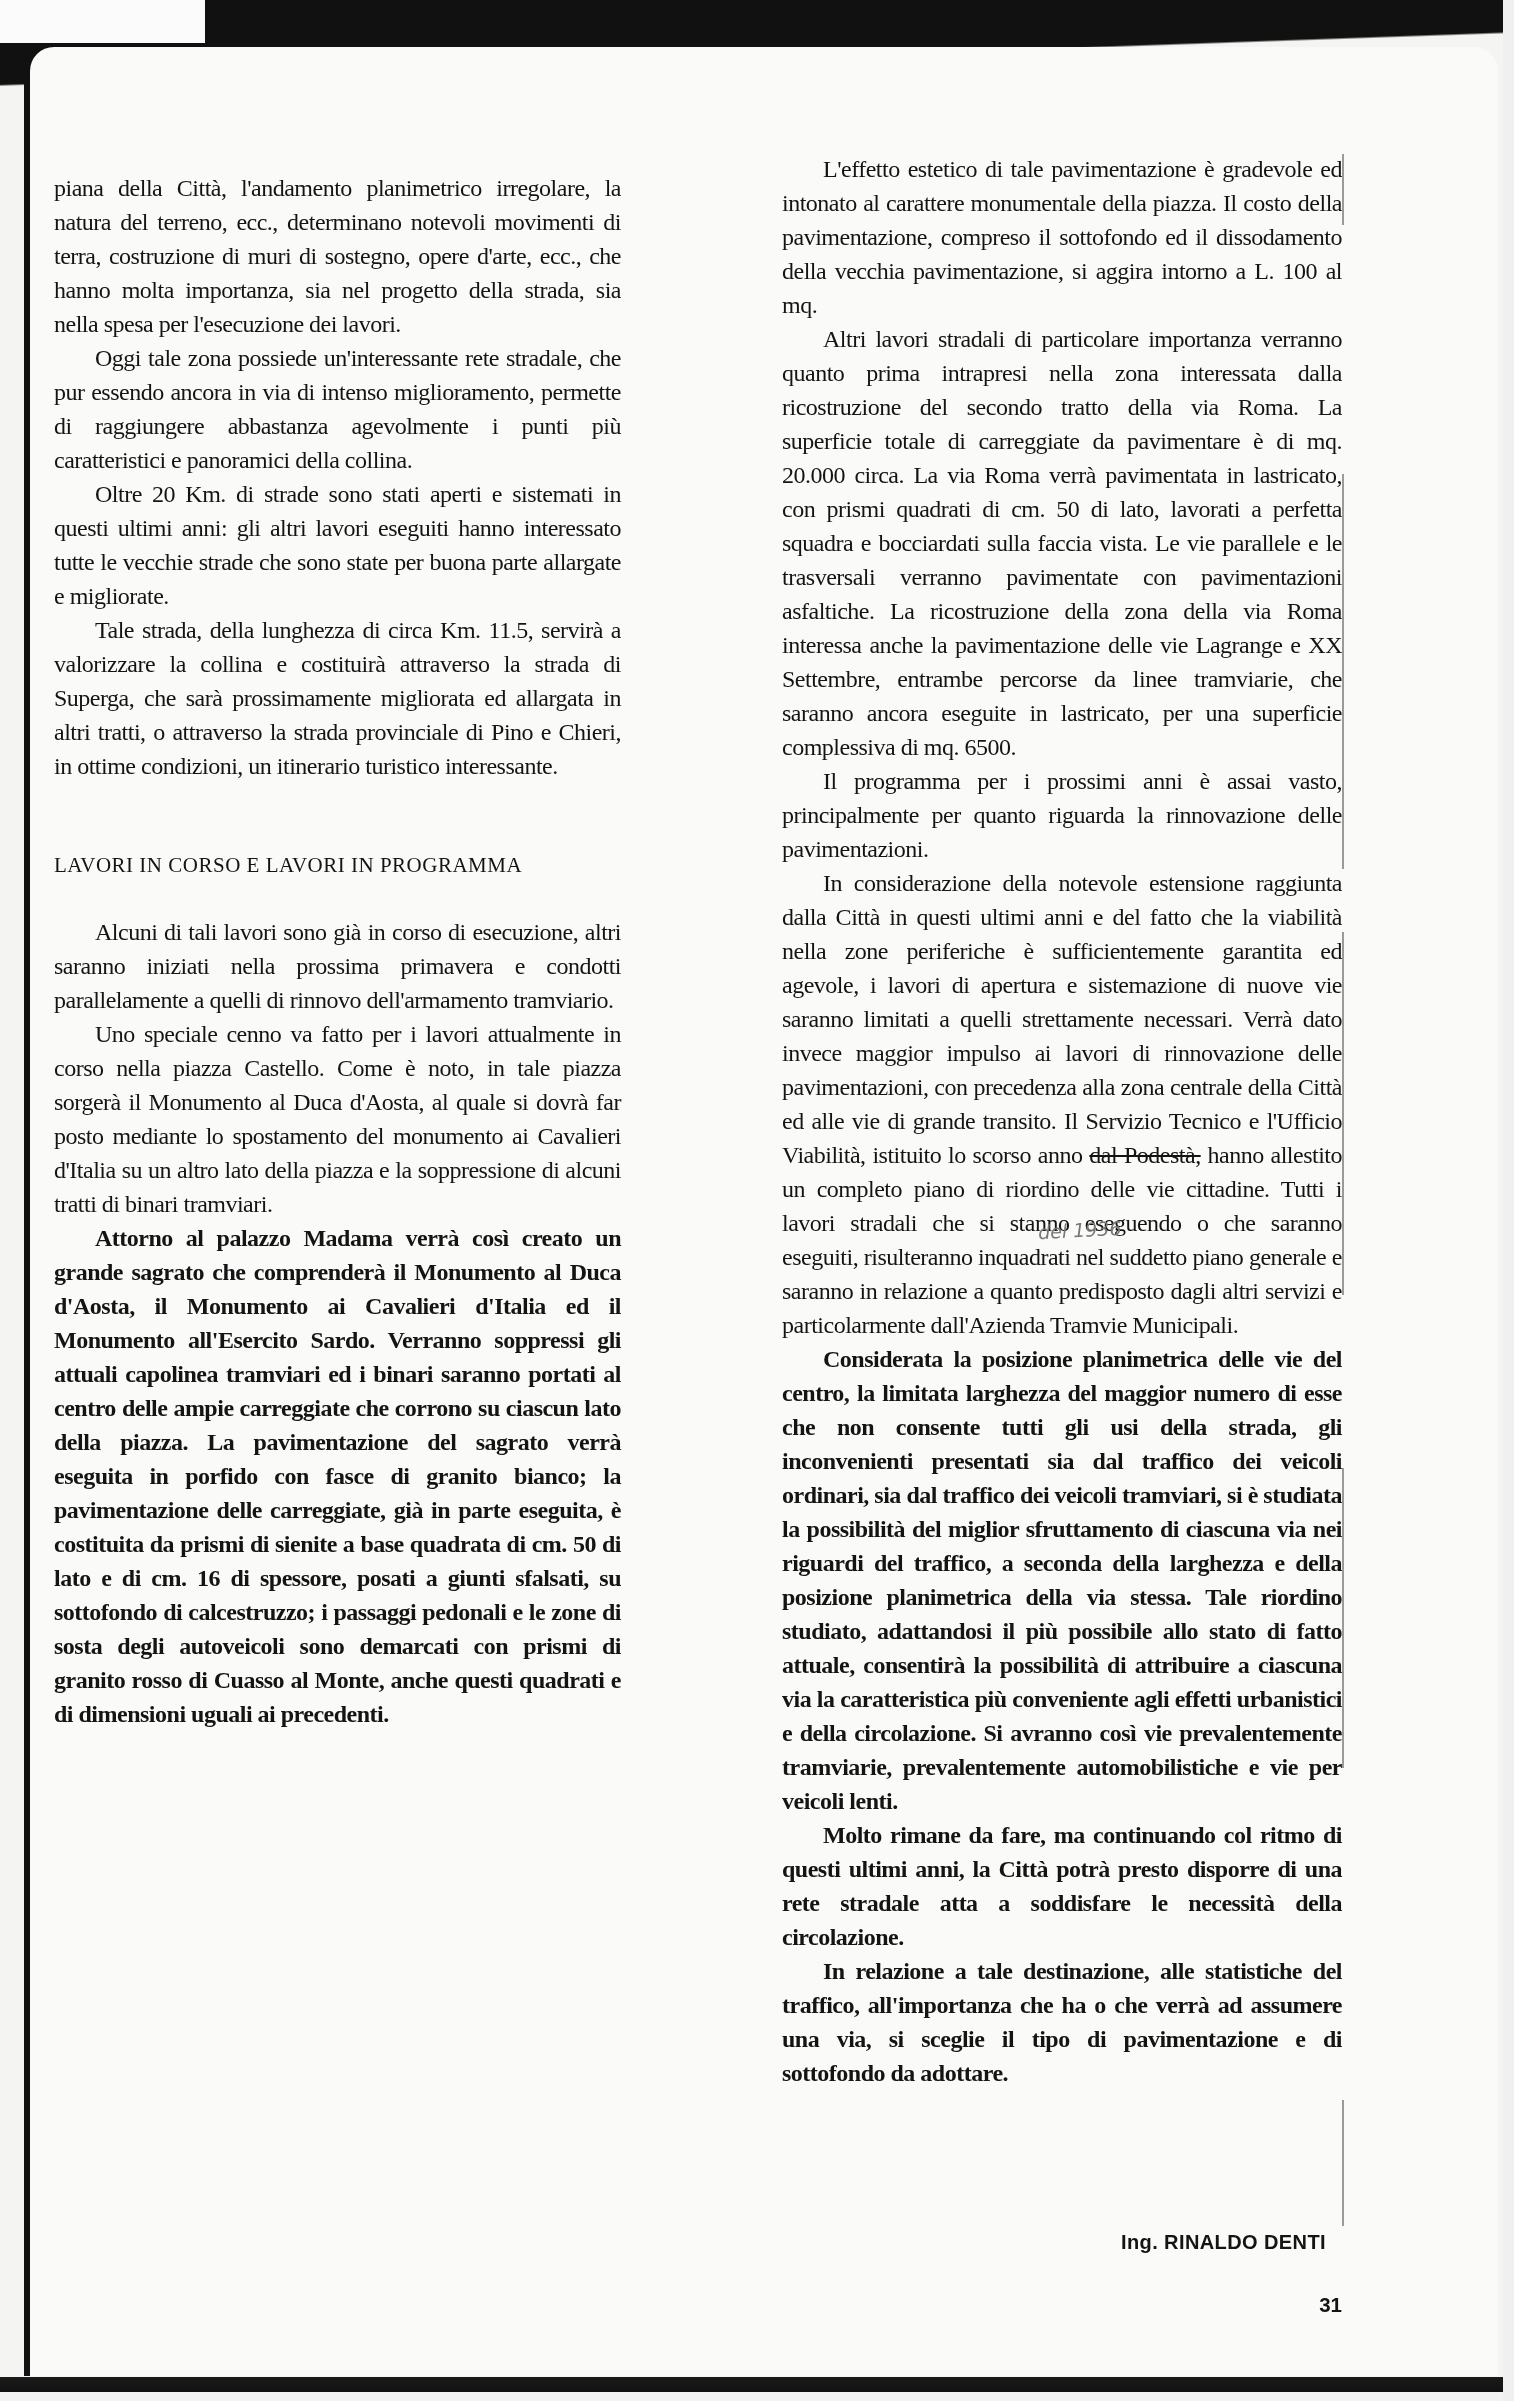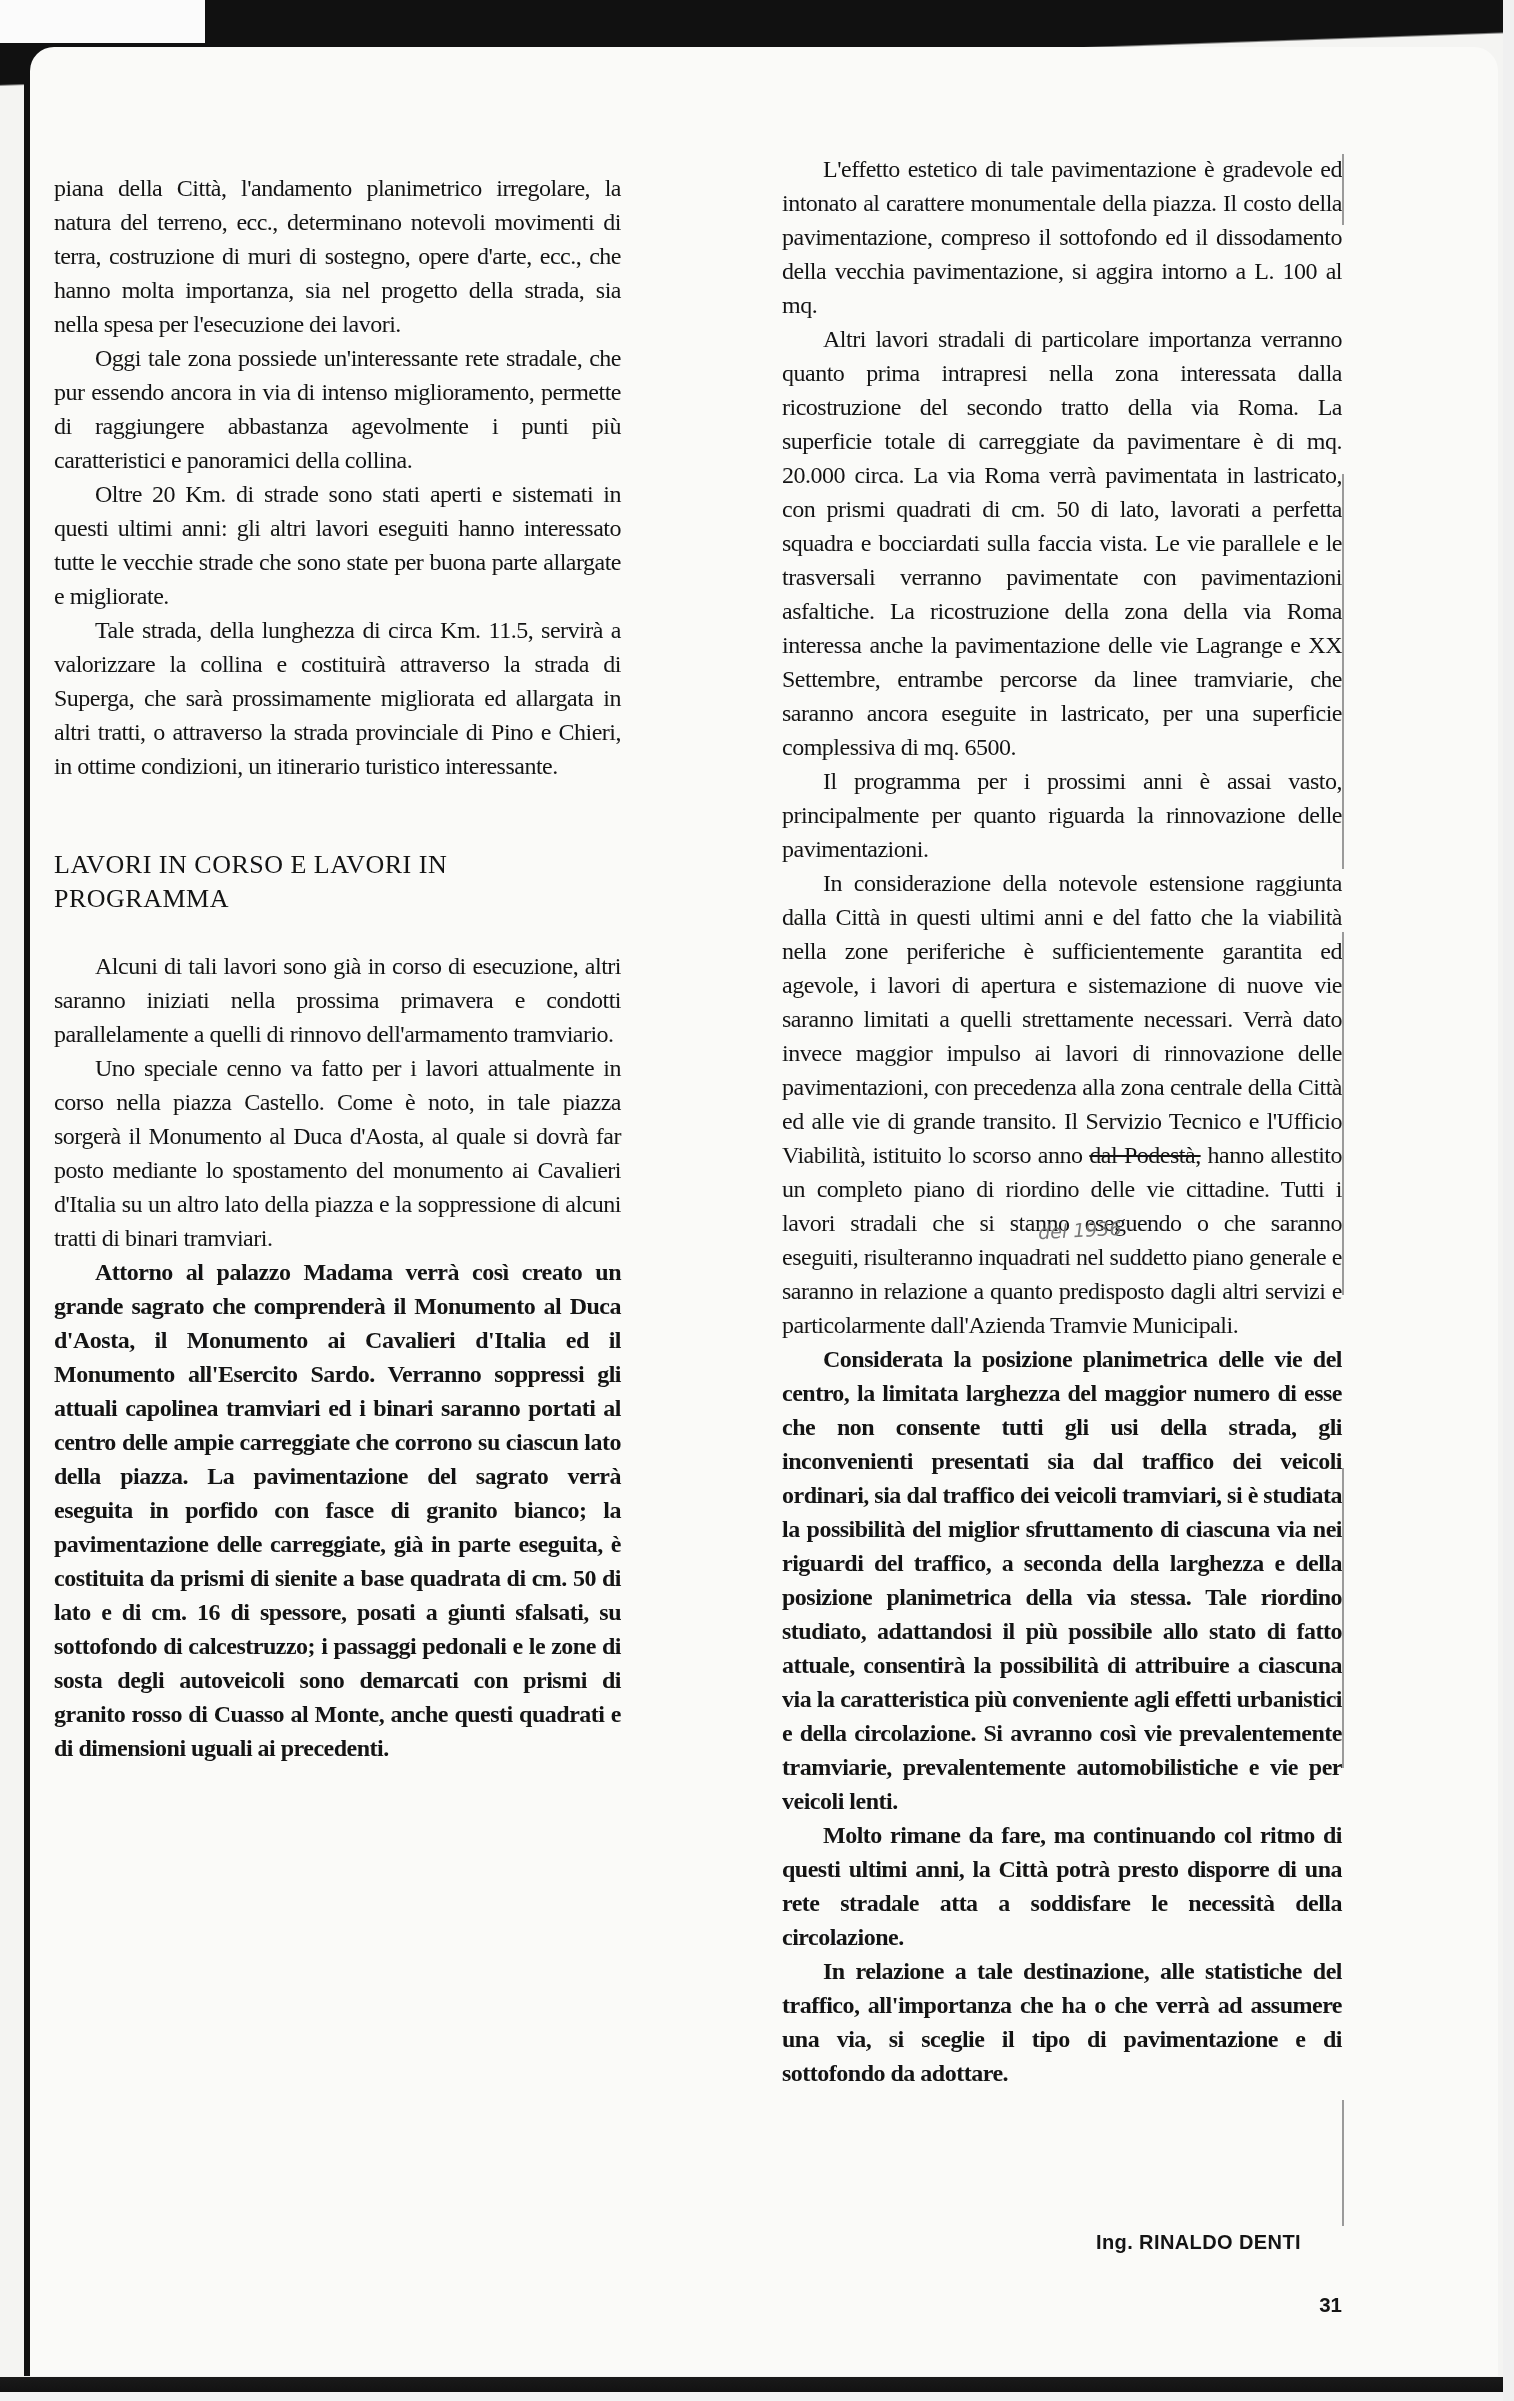--- a/index.html
+++ b/index.html
@@ -38,7 +38,7 @@
   .col-right { left: 782px; width: 560px; }
   .heading {
     margin: 65px 0 33px 0 !important; text-indent: 0 !important;
-    font-size: 26px; letter-spacing: 0.5px; font-weight: normal; text-align: left;
+    font-size: 21px; letter-spacing: 0.5px; font-weight: normal; text-align: left;
   }
   .bold-tail { font-weight: bold; }
   .signature {

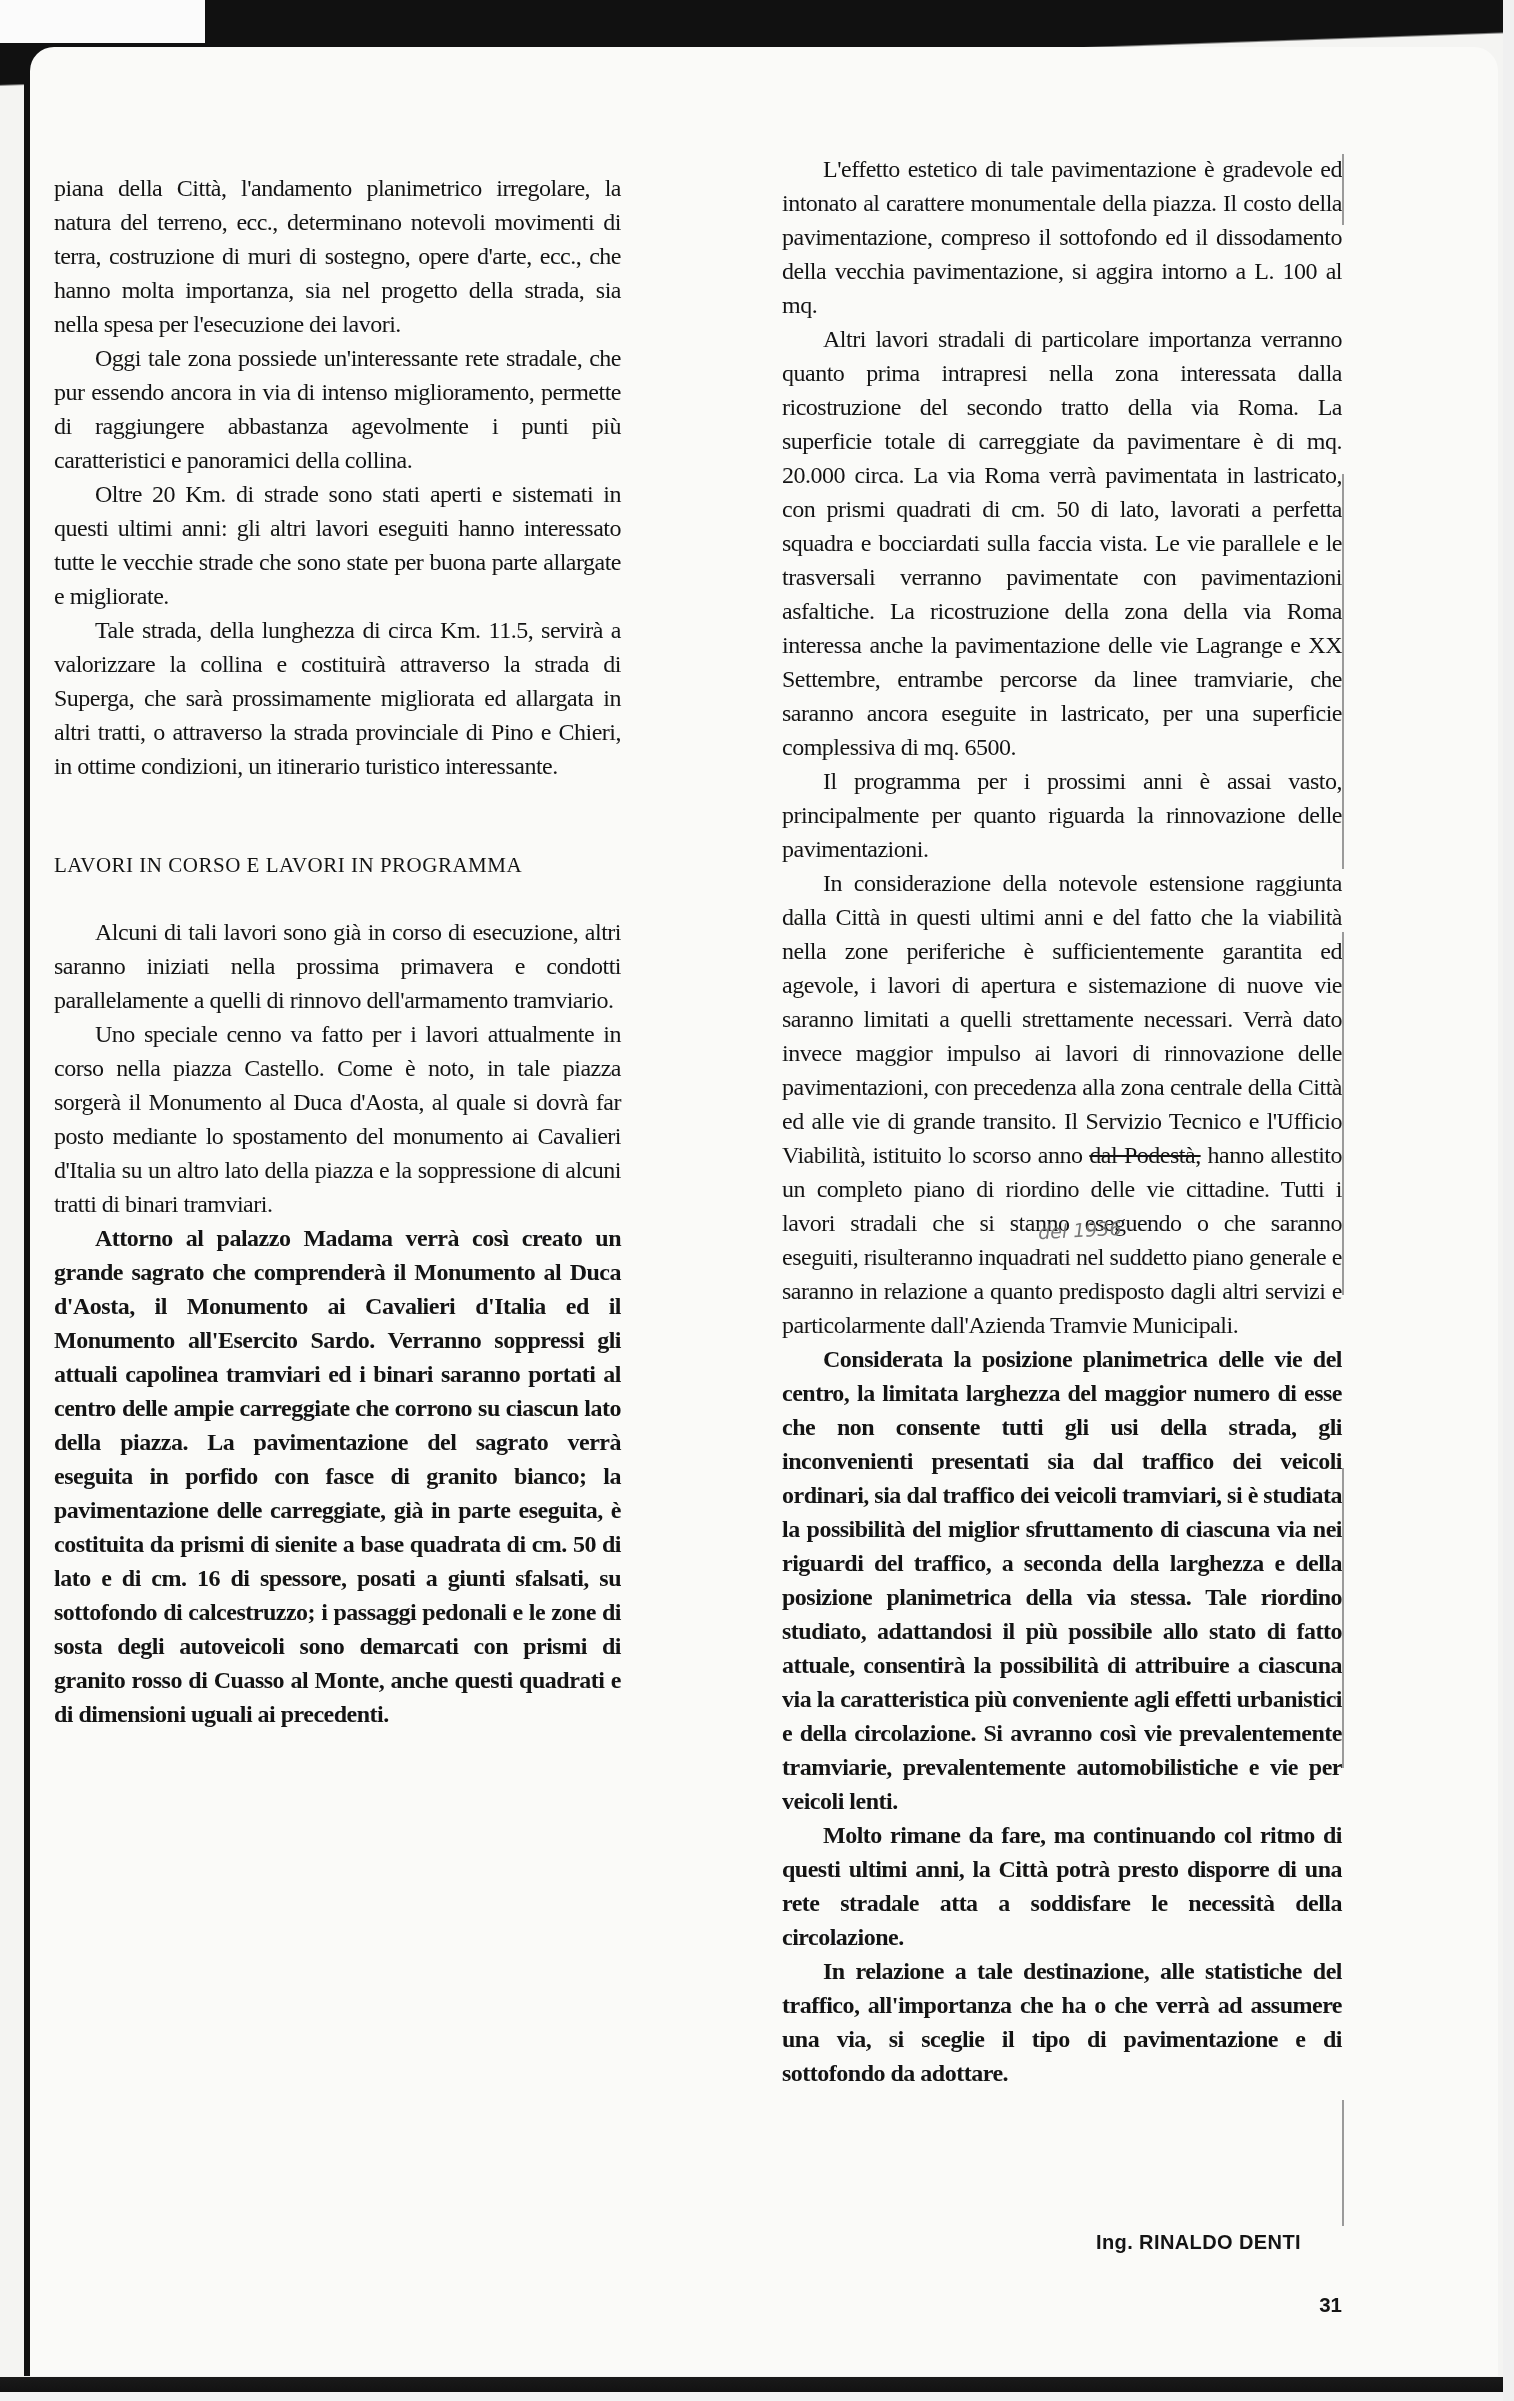--- a/index.html
+++ b/index.html
@@ -42,7 +42,7 @@
   }
   .bold-tail { font-weight: bold; }
   .signature {
-    position: absolute; left: 1088px; top: 2231px; width: 221px; text-align: center;
+    position: absolute; left: 1121px; top: 2231px; width: 221px; text-align: left;
     font-family: "Liberation Sans", "DejaVu Sans", sans-serif; font-weight: bold; font-size: 20px; letter-spacing: 0.4px;
   }
   .page-number {

